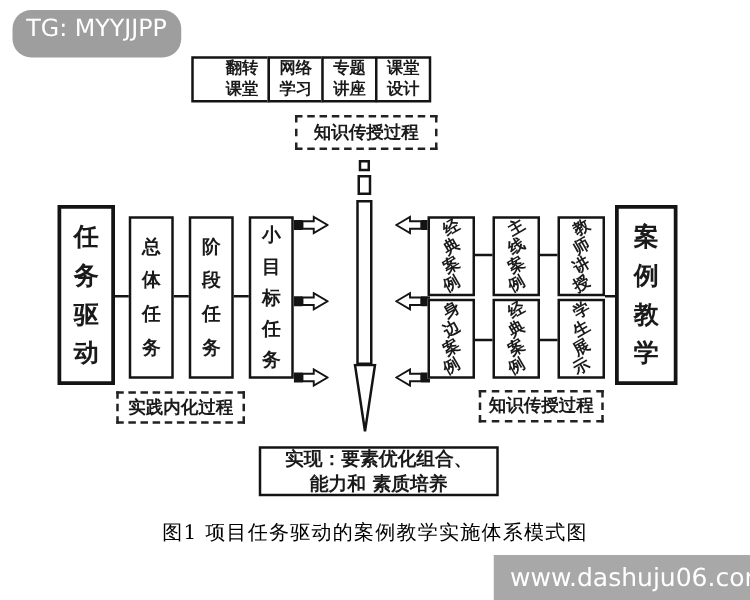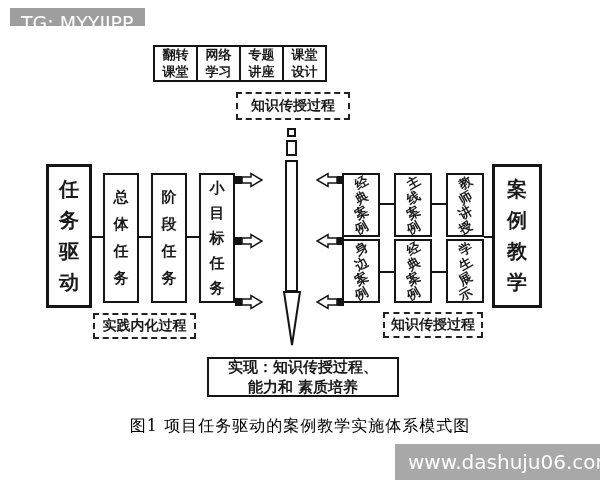--- a/index.html
+++ b/index.html
@@ -10,7 +10,7 @@
   .abs{position:absolute;}
   
   .wm{background:#9e9e9e;color:#fff;font-family:"DejaVu Sans",sans-serif;}
-  .wm-top{left:10px;top:8px;height:18px;line-height:30px;font-size:19px;padding:0 11px;}
+  .wm-top{left:10px;top:8px;height:38px;line-height:30px;font-size:19px;padding:0 11px;border-radius:15px;}
   .wm-bottom{left:395px;top:444px;right:0;height:36px;line-height:36px;font-size:20px;padding-left:13px;background:#a8a8a8;}
   
   .top-row{left:153px;top:45px;display:flex;}

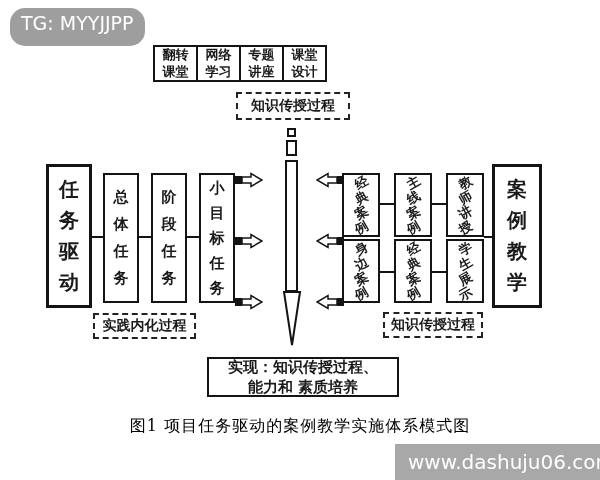--- a/index.html
+++ b/index.html
@@ -19,7 +19,7 @@
     display:flex;align-items:center;justify-content:center;text-align:center;
     font-size:13px;font-weight:bold;line-height:1.25;white-space:pre-line;background:#fff;
   }
-  .cell:first-child{margin-left:0;}
+  .cell:first-child{margin-left:0;padding-left:18px;}
   
   .dashed{border:2px dashed #222;display:flex;align-items:center;justify-content:center;
     font-size:14px;font-weight:bold;background:#fff;}

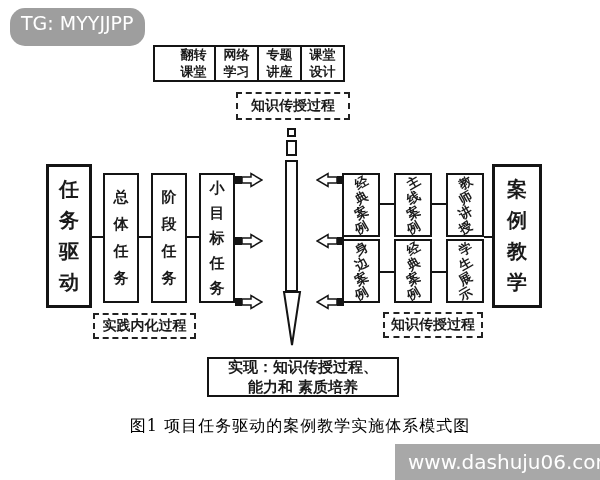--- a/index.html
+++ b/index.html
@@ -218,7 +218,7 @@
 <div class="abs dashed proc-left">实践内化过程</div>
 <div class="abs dashed proc-right">知识传授过程</div>
 
-<div class="abs result">实现：知识传授过程、
+<div class="abs result">实现：要素优化组合、
 能力和 素质培养</div>
 
 <div class="abs caption">图1 项目任务驱动的案例教学实施体系模式图</div>

